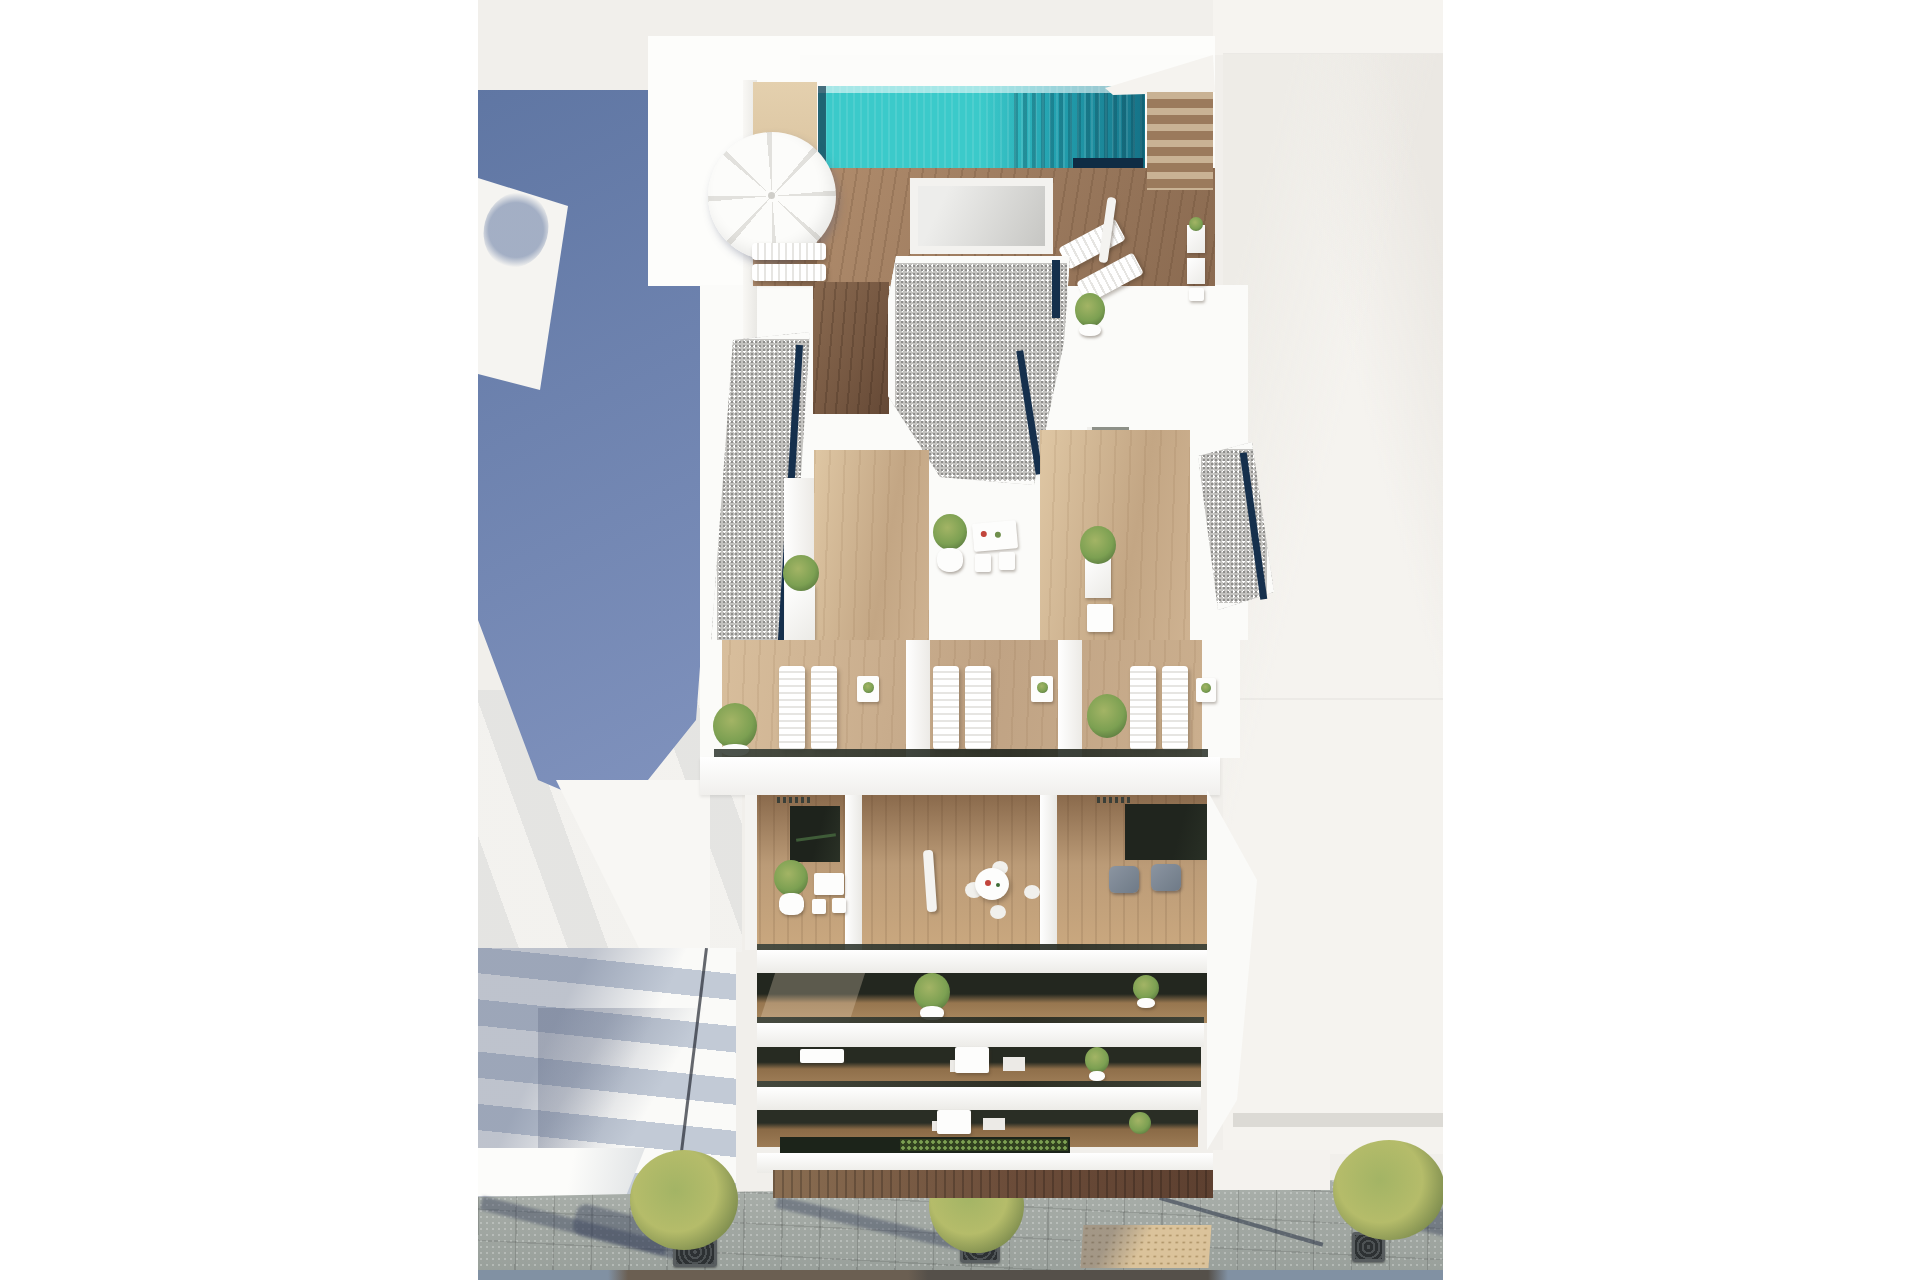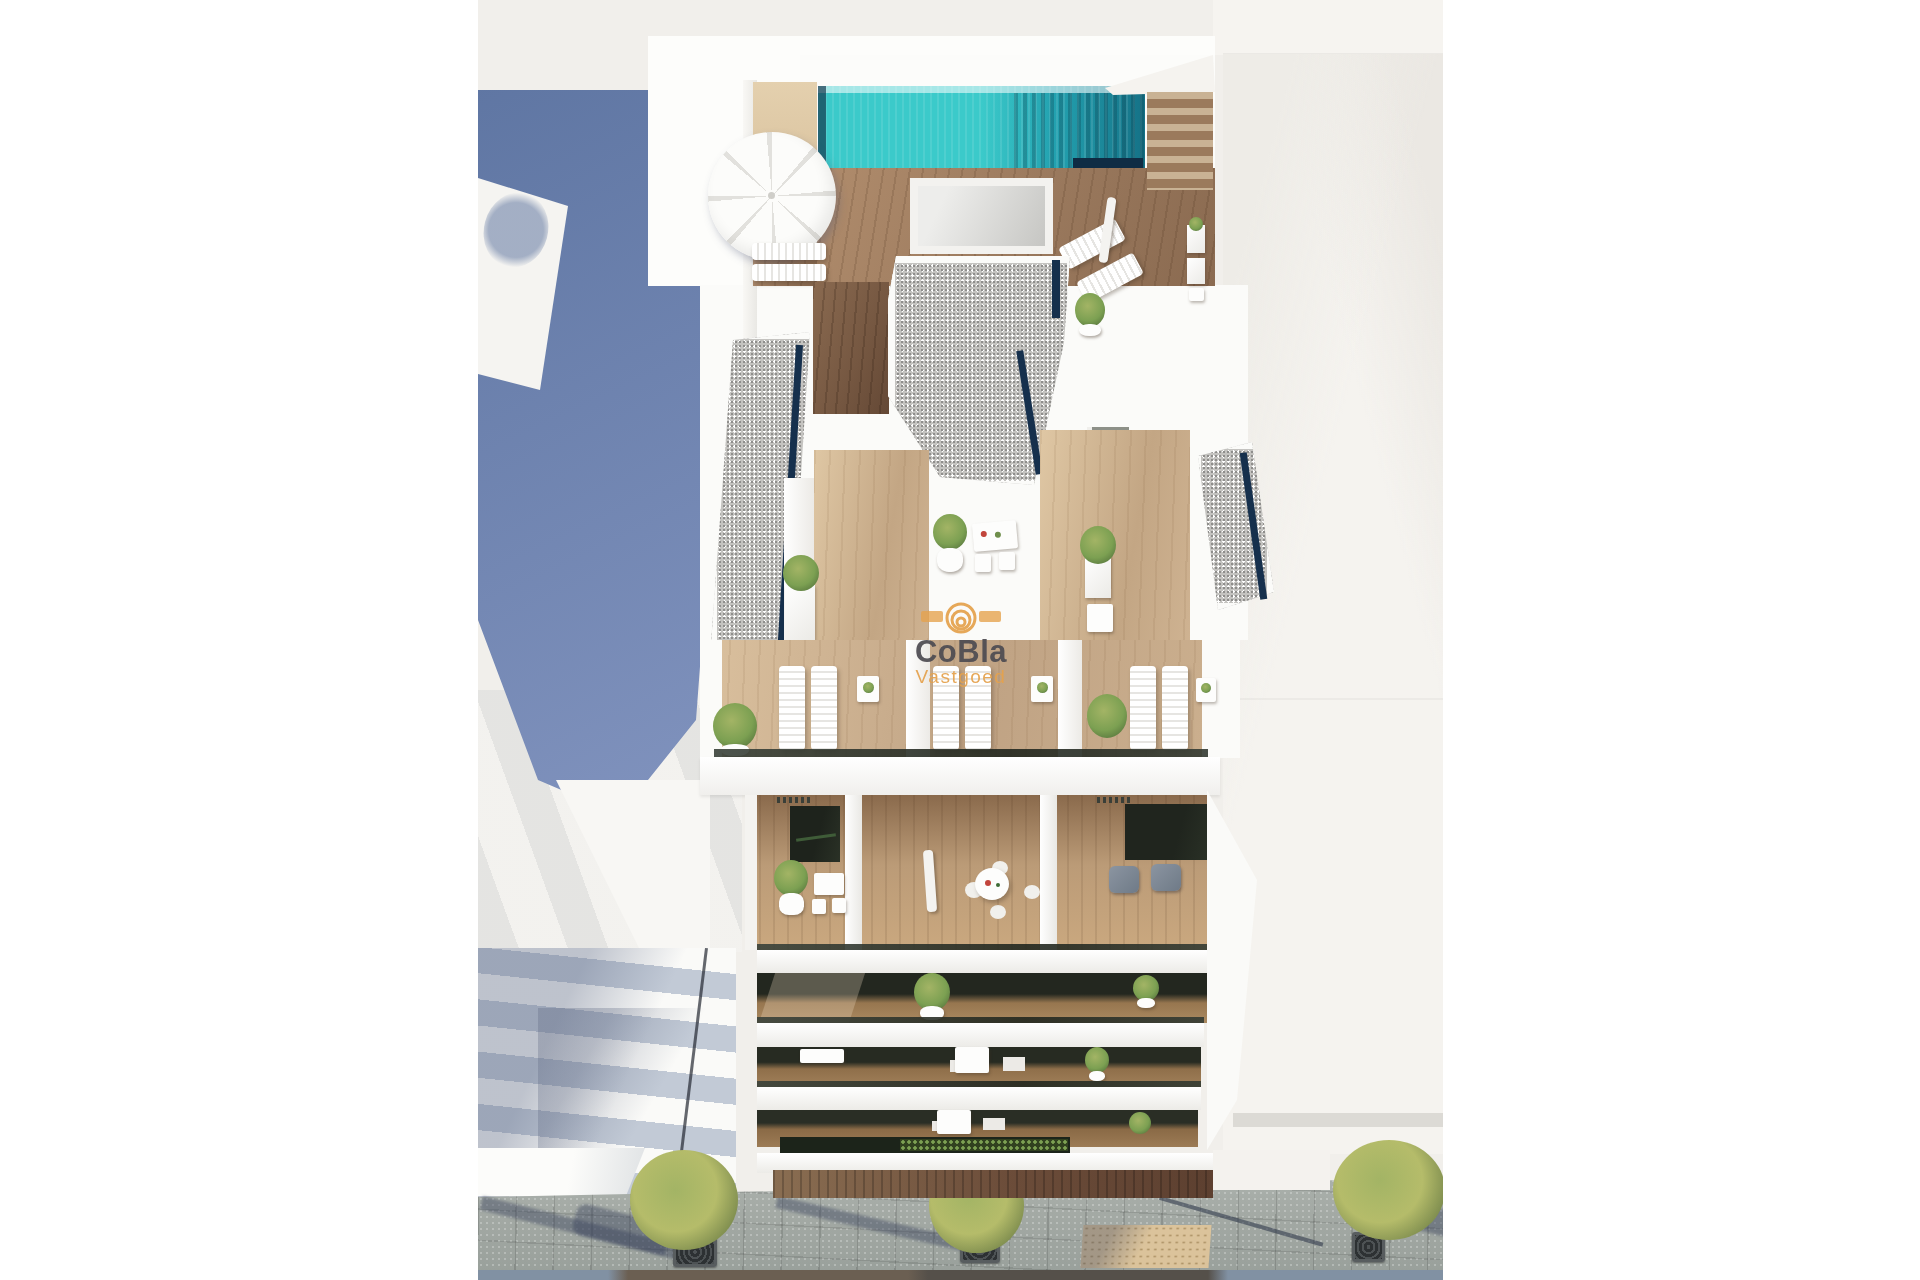--- a/index.html
+++ b/index.html
@@ -261,19 +261,6 @@
       linear-gradient(90deg,#8a6e52,#6b4c39 55%,#5d4030);"></div>
   <div class="abs" style="left:735px;top:1150px;width:117px;height:40px;background:#f4f2ee;"></div>
 
-  <div id="watermark" class="abs" style="left:403px;top:601px;width:160px;">
-    <svg width="80" height="34" viewBox="0 0 80 34" style="display:block;margin:0 auto;">
-      <rect x="0" y="10" width="22" height="11" rx="2" fill="var(--c-wm_orange)" opacity=".85"></rect>
-      <rect x="58" y="10" width="22" height="11" rx="2" fill="var(--c-wm_orange)" opacity=".85"></rect>
-      <g fill="none" stroke="var(--c-wm_orange)" stroke-width="3">
-        <circle cx="40" cy="17" r="14"></circle>
-        <circle cx="40" cy="19" r="9"></circle>
-        <circle cx="40" cy="21" r="4"></circle>
-      </g>
-    </svg>
-    <div id="wm-brand">CoBla</div>
-    <div id="wm-sub">Vastgoed</div>
-  </div>
 
  </div>
 </div>

